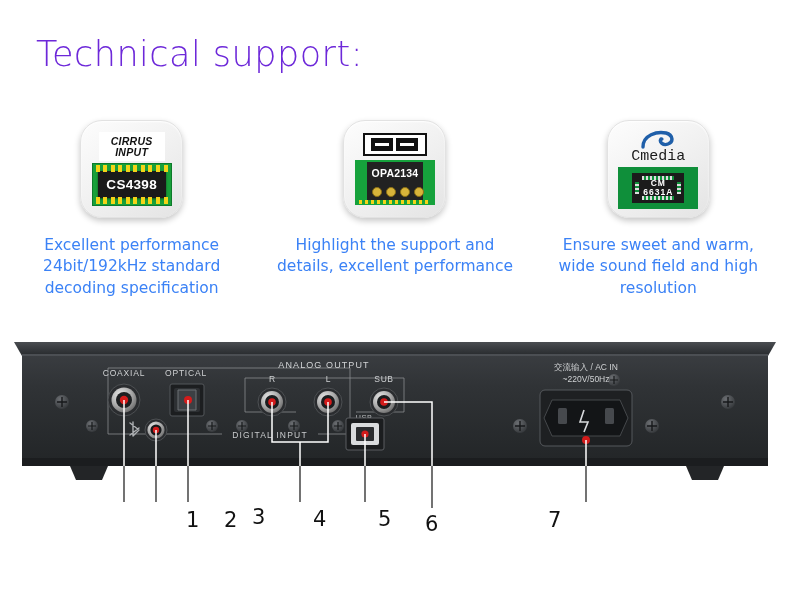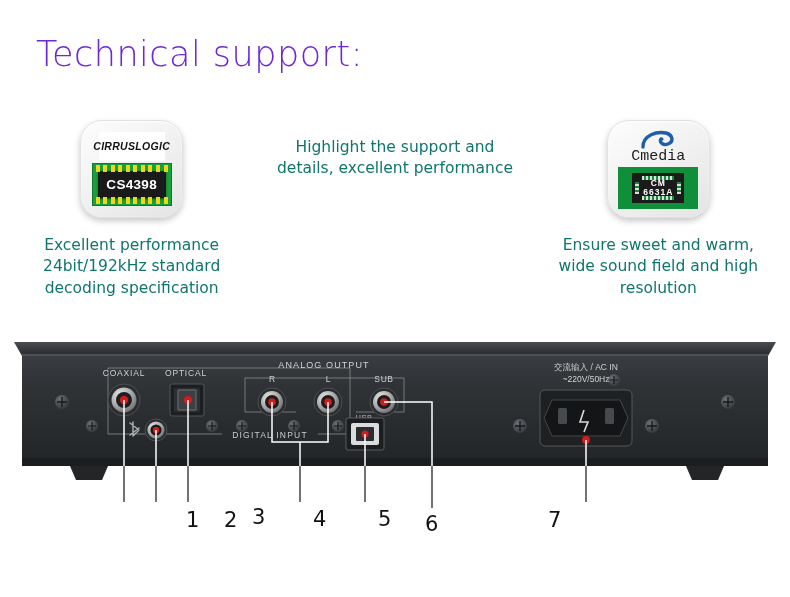--- a/index.html
+++ b/index.html
@@ -50,7 +50,7 @@
   
   .cl-logo{
     width:66px;height:29px;background:#fff;
-    display:flex;flex-direction:row;align-items:center;justify-content:center;
+    display:flex;flex-direction:column;align-items:center;justify-content:center;
     font-style:italic;font-weight:bold;font-size:10.5px;line-height:11px;
     color:#111;letter-spacing:.3px;
   }

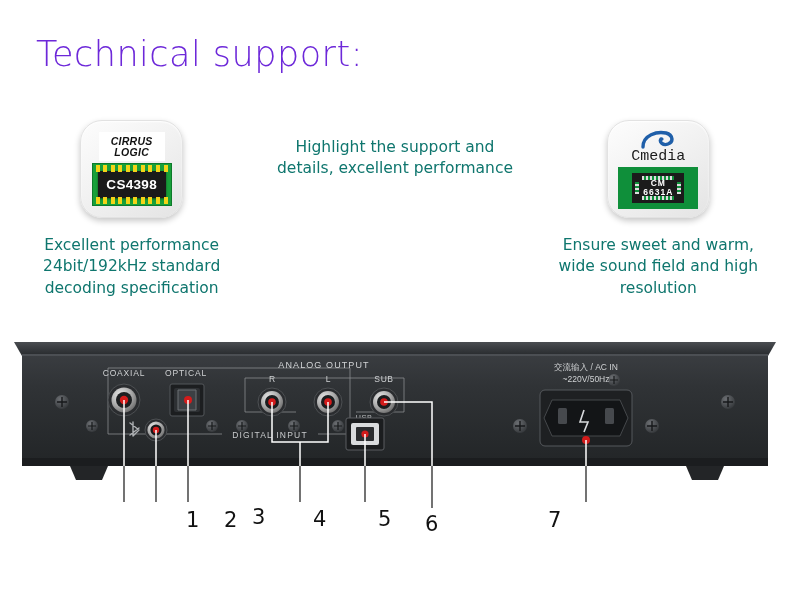--- a/index.html
+++ b/index.html
@@ -146,7 +146,7 @@
       <div class="badge">
         <div class="cl-logo">
           <span>CIRRUS</span>
-          <span>LOGIC</span>
+          <span>INPUT</span>
         </div>
         <div class="pcb1">
           <div class="pins top">

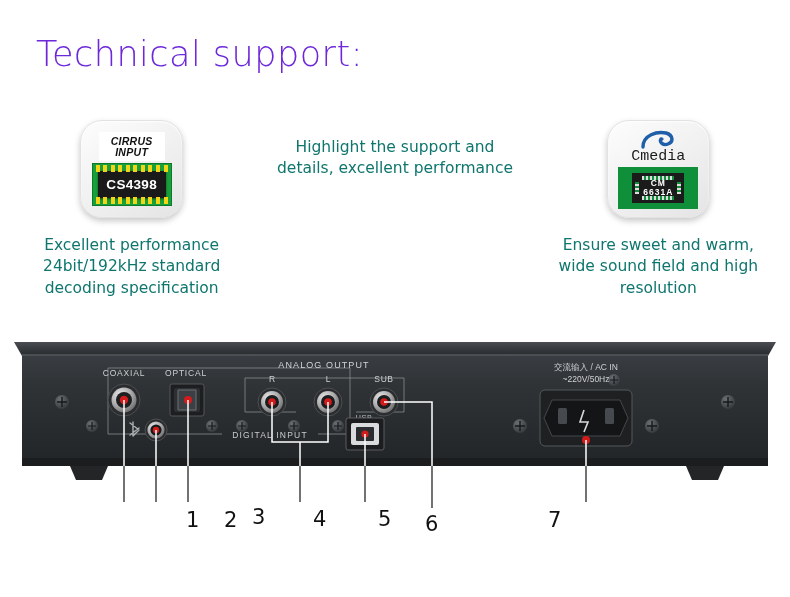--- a/index.html
+++ b/index.html
@@ -180,6 +180,24 @@
     </div>
 
     <div class="feature">
+      <div class="badge">
+        <div class="bb-logo">
+          <b></b>
+          <b></b>
+        </div>
+        <div class="pcb2">
+          <div class="chip">
+            <span>OPA2134</span>
+            <div class="legs">
+              <i></i>
+                <i></i>
+                <i></i>
+                <i></i>
+            </div>
+          </div>
+          <div class="edge"></div>
+        </div>
+      </div>
       <div class="caption" style="max-width:245px">Highlight the support and details, excellent performance</div>
     </div>
 

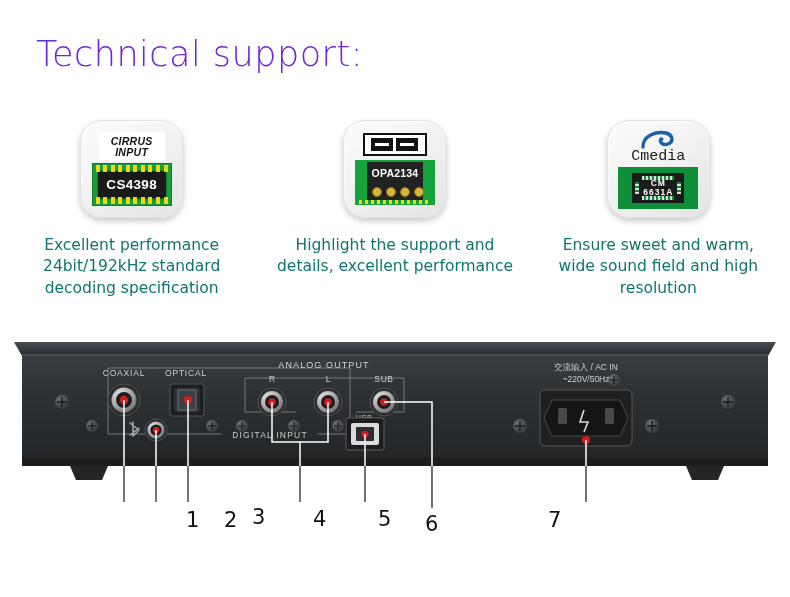--- a/index.html
+++ b/index.html
@@ -42,7 +42,7 @@
     margin-top:17px;
     text-align:center;
     font-size:15.5px;line-height:1.38;
-    color:#0f766e;font-weight:400;
+    color:#3b82f6;font-weight:400;
     font-family:"DejaVu Sans","Liberation Sans",sans-serif;
     max-width:250px;
   }

